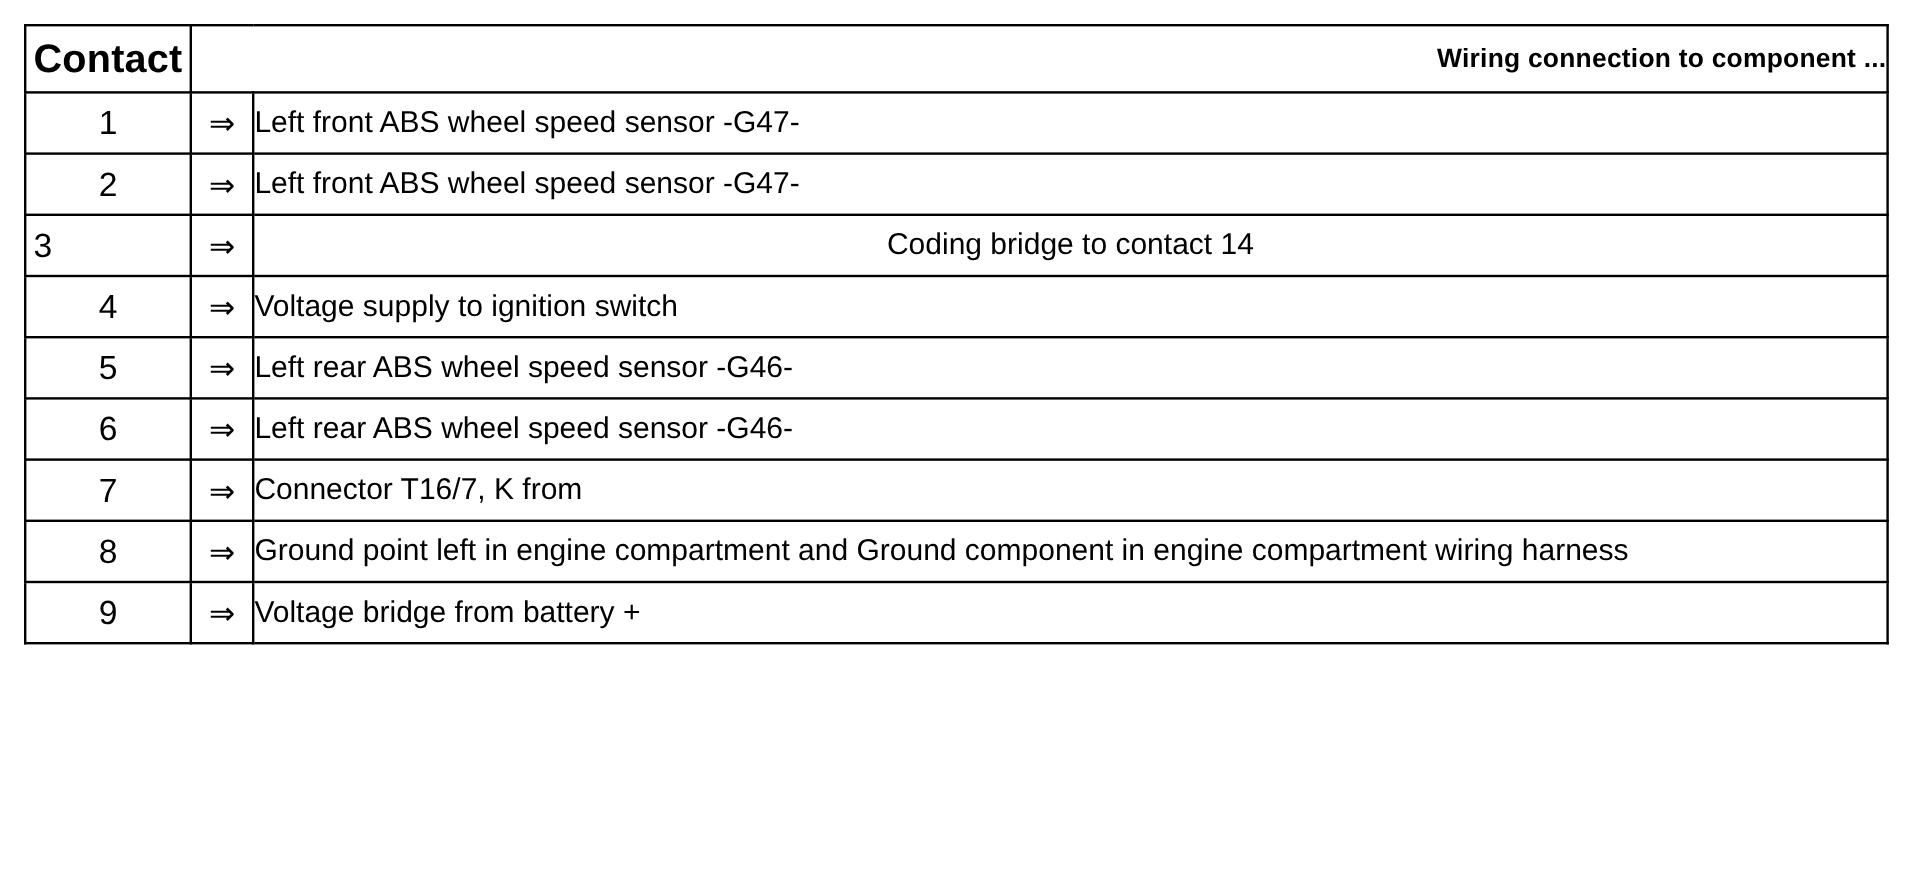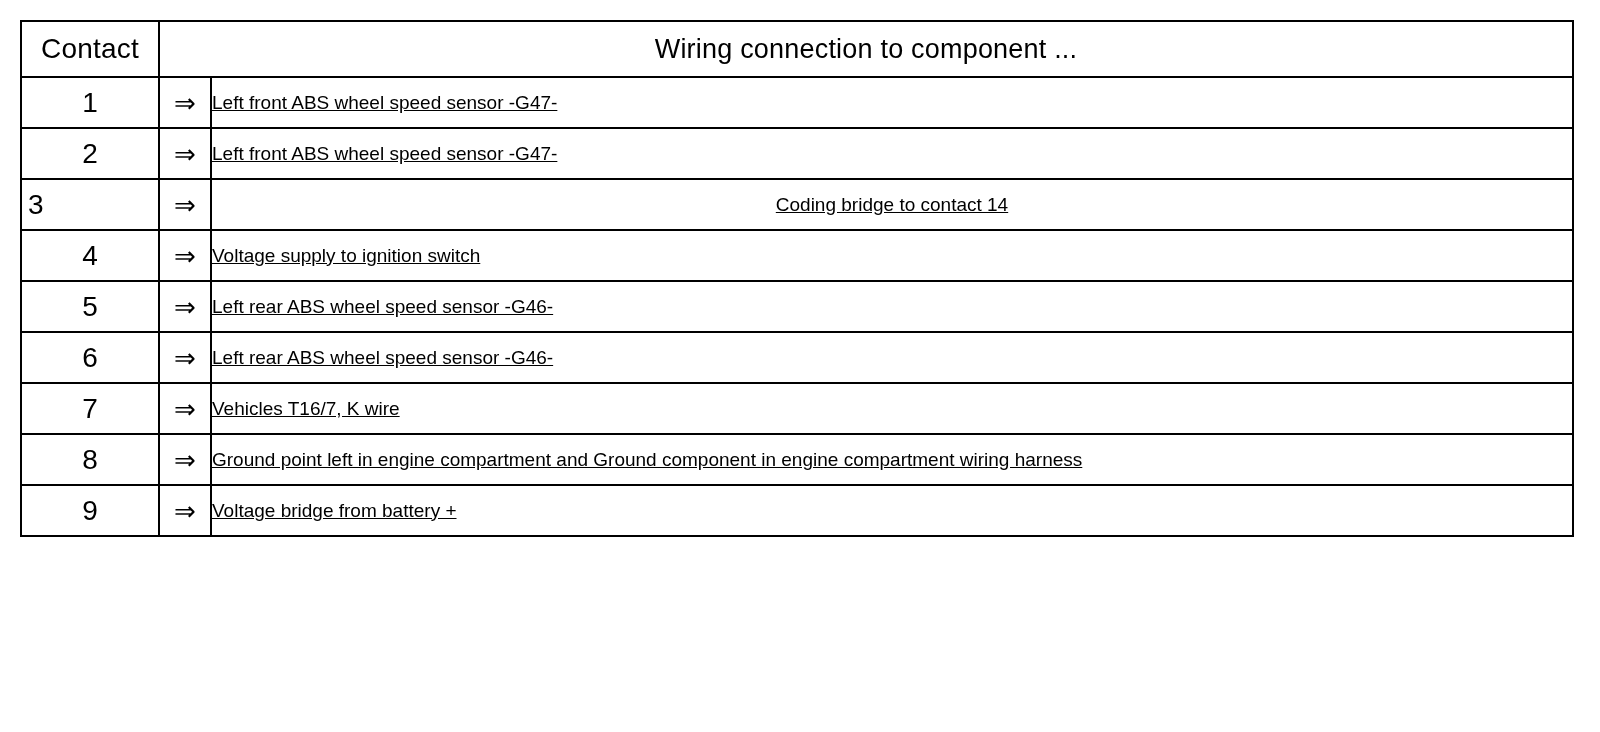--- a/index.html
+++ b/index.html
@@ -49,8 +49,8 @@
   .hdr-contact {
     height: 54px;
     text-align: center;
-    font-size: 28px;
-    font-weight: normal;
+    font-size: 33px;
+    font-weight: bold;
     letter-spacing: 0.2px;
   }
   .hdr-desc {

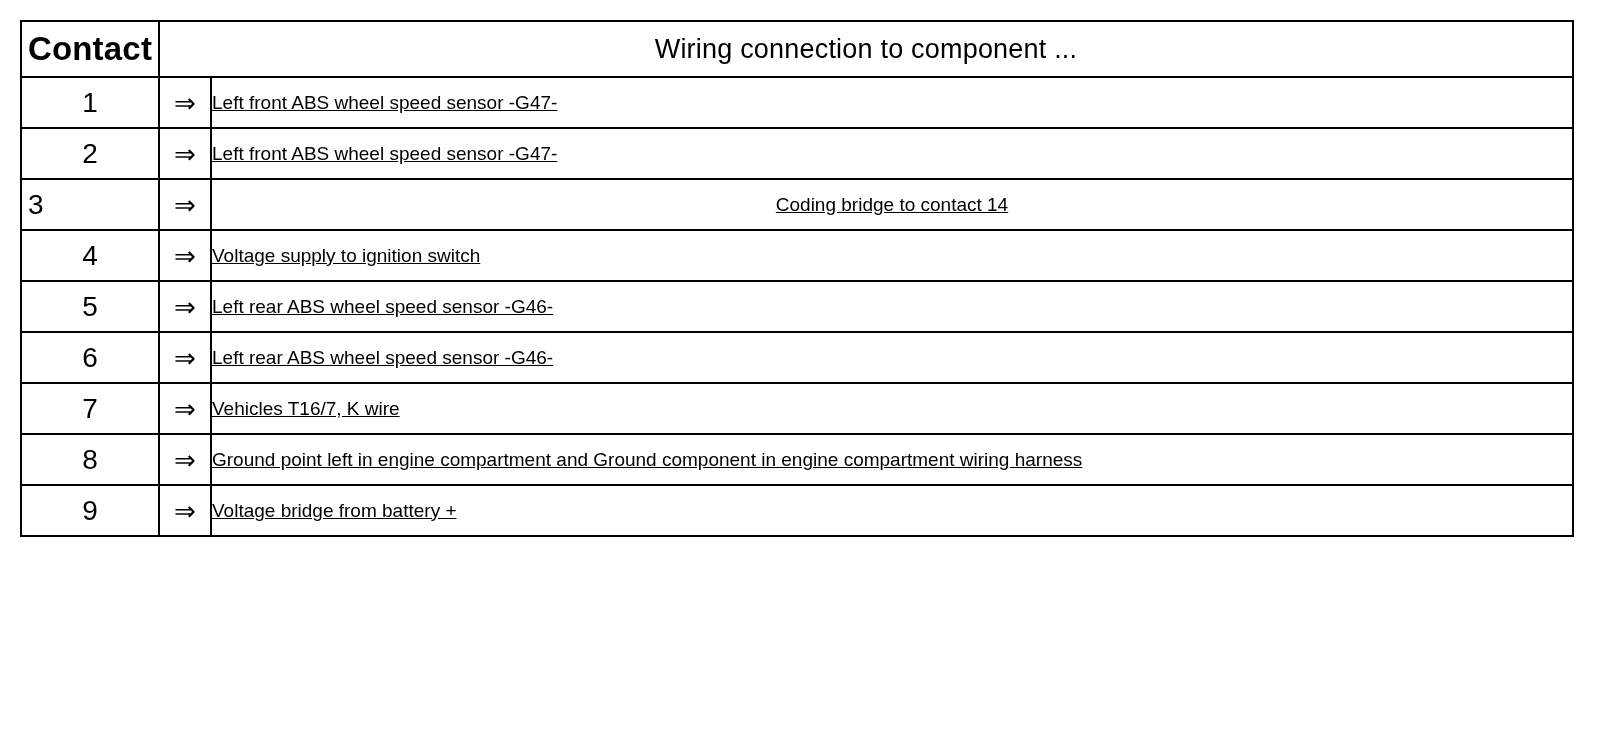--- a/index.html
+++ b/index.html
@@ -55,9 +55,9 @@
   }
   .hdr-desc {
     height: 54px;
-    text-align: center;
-    font-size: 27px;
-    font-weight: normal;
+    text-align: right;
+    font-size: 22px;
+    font-weight: bold;
     letter-spacing: 0.2px;
   }
 

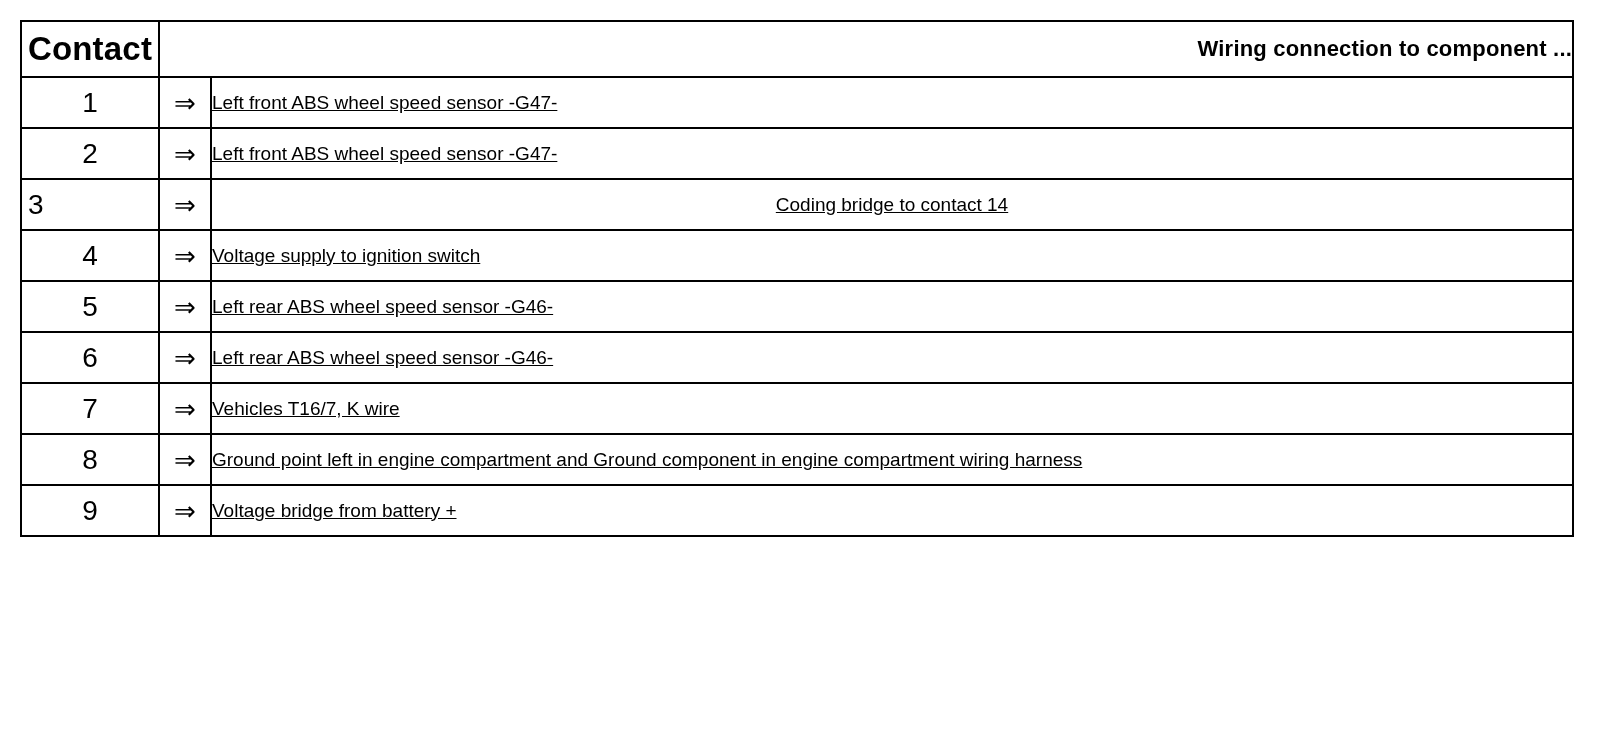--- a/index.html
+++ b/index.html
@@ -85,11 +85,10 @@
 
   .cell-desc {
     text-align: left;
-    font-size: 19px;
+    font-size: 25px;
     padding-left: 13px;
     white-space: nowrap;
     overflow: hidden;
-    text-decoration: underline;
   }
   .cell-desc.align-center {
     text-align: center;

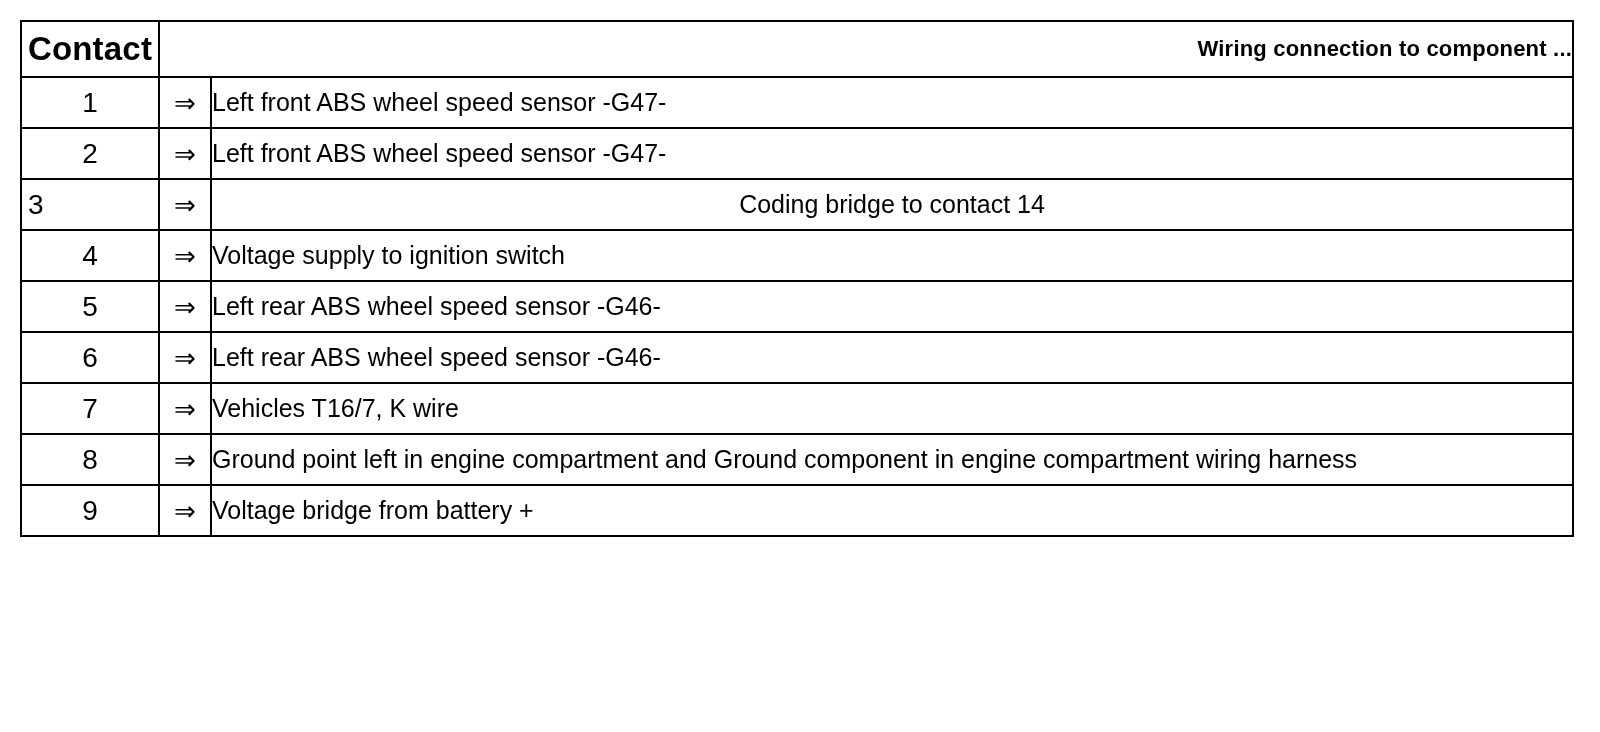--- a/index.html
+++ b/index.html
@@ -147,7 +147,7 @@
         <tr class="pin-row">
           <td class="cell-contact">7</td>
           <td class="cell-arrow">⇒</td>
-          <td class="cell-desc">Vehicles T16/7, K wire</td>
+          <td class="cell-desc">Connector T16/7, K from</td>
         </tr>
         <tr class="pin-row">
           <td class="cell-contact">8</td>

